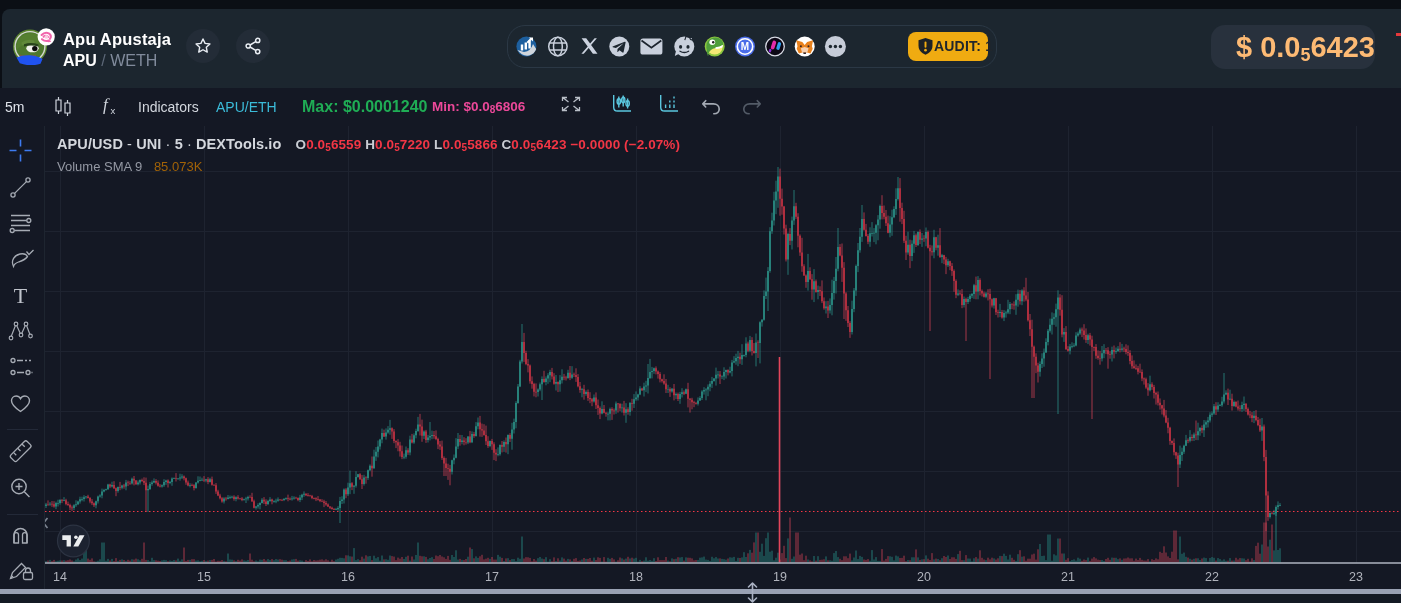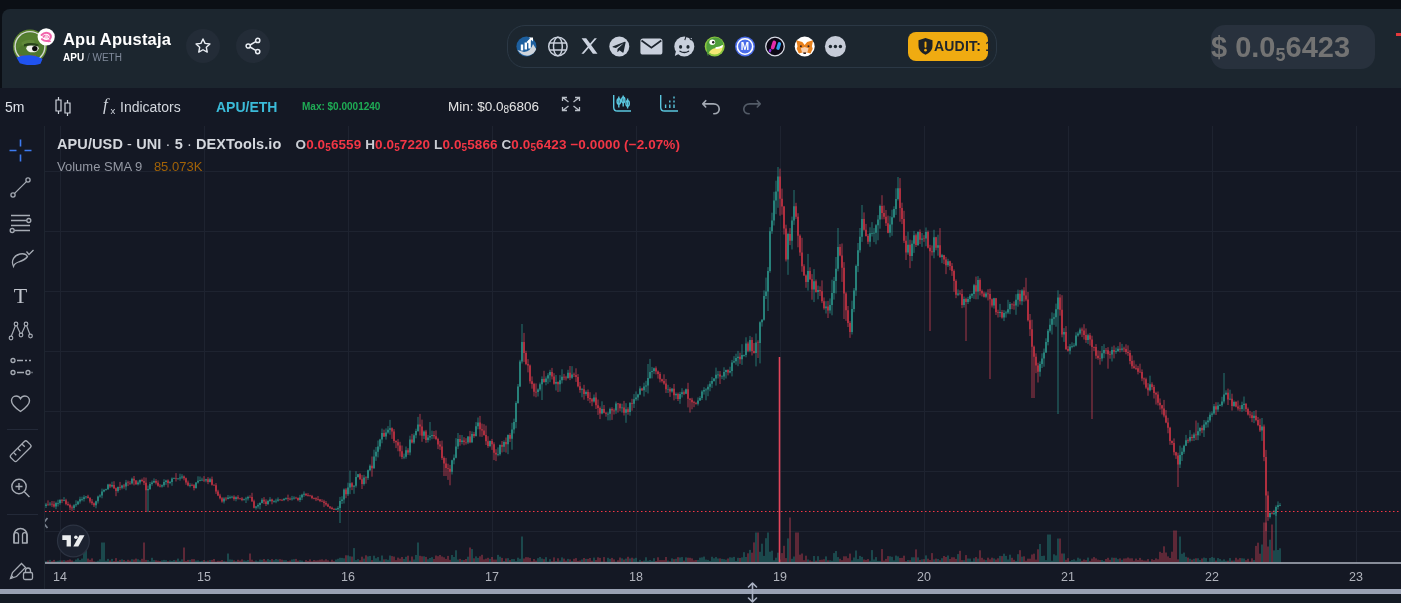--- a/index.html
+++ b/index.html
@@ -43,7 +43,7 @@
   </svg>
 
   <div class="abs" style="left:63px;top:30px;z-index:3;font-size:16.5px;font-weight:700;color:#fff;letter-spacing:0.2px">Apu Apustaja</div>
-  <div class="abs" style="left:63px;top:52px;z-index:3;font-size:10px;color:#8b95a6">
+  <div class="abs" style="left:63px;top:52px;z-index:3;font-size:16px;color:#8b95a6">
     <span style="color:#fff;font-weight:700">APU</span>
     <span style="color:#5d6878">/</span>
     <span style="color:#818b9c">WETH</span>

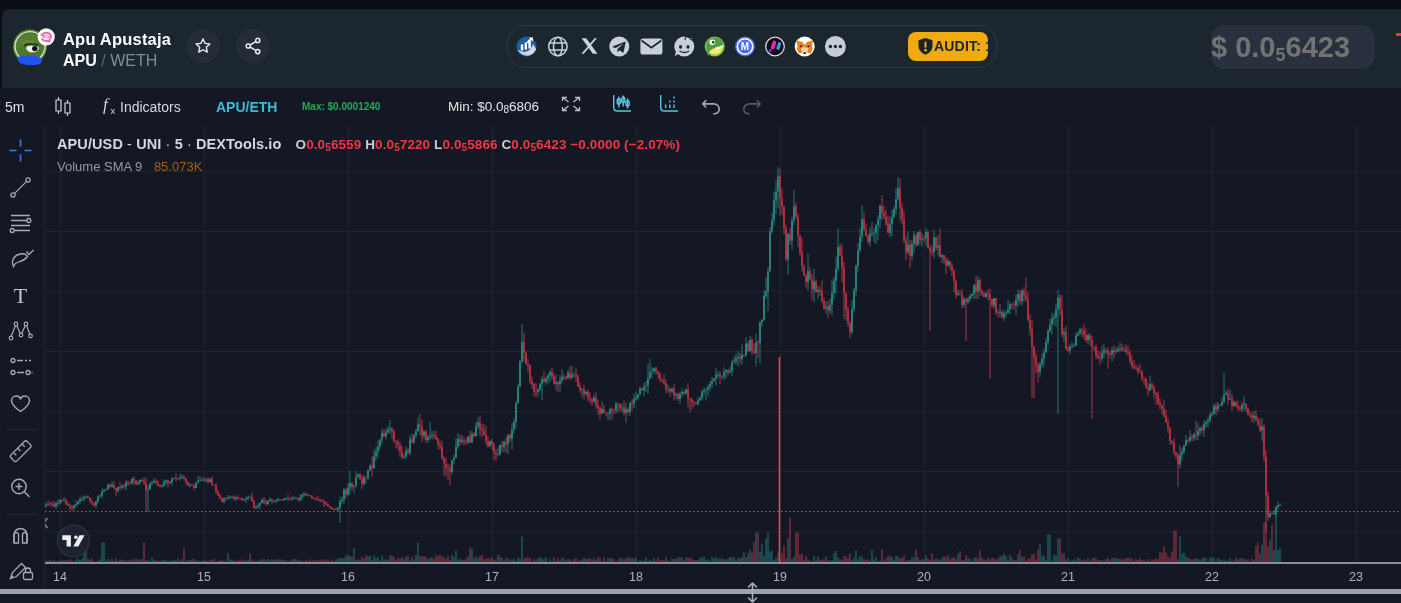--- a/index.html
+++ b/index.html
@@ -137,7 +137,7 @@
   <div class="abs" style="left:934px;top:32px;height:29px;line-height:29px;font-size:14px;font-weight:700;color:#20262c;z-index:5;letter-spacing:0.2px">AUDIT: 1</div>
 
   <div class="abs" style="left:1211px;top:25px;width:164px;height:44px;background:#28313d;border-radius:14px;z-index:3"></div>
-  <div class="abs" style="left:1211px;top:25px;width:164px;height:44px;z-index:4;text-align:left;line-height:44px;font-size:29px;font-weight:700;color:#737373">$ 0.0<span style="font-size:18px;vertical-align:-4px">5</span>6423</div>
+  <div class="abs" style="left:1211px;top:25px;width:164px;height:44px;z-index:4;text-align:right;line-height:44px;font-size:29px;font-weight:700;color:#fdba74">$ 0.0<span style="font-size:18px;vertical-align:-4px">5</span>6423</div>
   <div class="abs" style="left:1396px;top:33px;width:5px;height:3px;background:#e5383b;z-index:4"></div>
 
   <div id="tbar"></div>

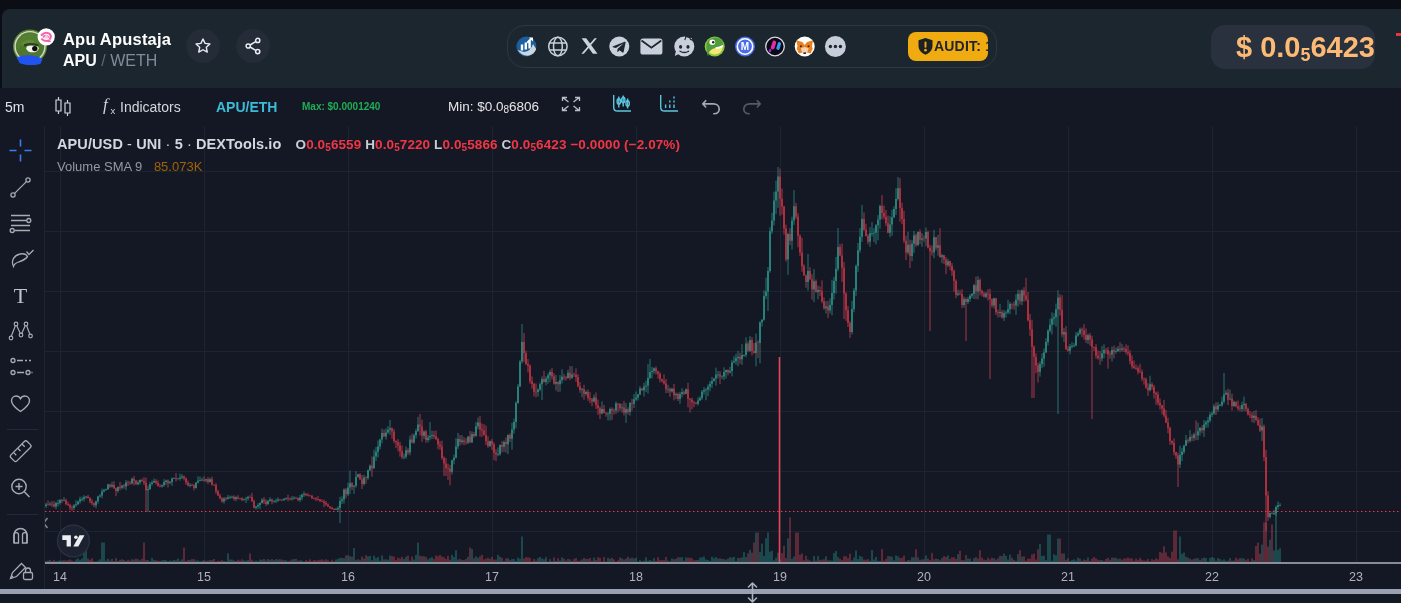--- a/index.html
+++ b/index.html
@@ -151,7 +151,7 @@
     <text x="3" y="17" font-size="17" font-style="italic" fill="#cfd4dc" font-family="Liberation Serif, serif">f</text>
     <text x="10.5" y="21" font-size="9.5" fill="#cfd4dc" font-family="Liberation Sans, sans-serif">x</text>
   </svg>
-  <div class="ttxt abs" style="left:120px;top:88px;color:#d3d7de">Indicators</div>
+  <div class="ttxt abs" style="left:138px;top:88px;color:#d3d7de">Indicators</div>
   <div class="ttxt abs" style="left:216px;top:88px;color:#3bbbd9;font-weight:700">APU/ETH</div>
   <div class="ttxt abs" style="left:302px;top:88px;color:#1fad55;font-weight:600;font-size:10px">Max: $0.0001240</div>
   <div class="ttxt abs" style="left:448px;top:88px;color:#e5e5e5;font-weight:400;font-size:13.5px">Min: $0.0<span style="font-size:10px;vertical-align:-2px">8</span>6806</div>

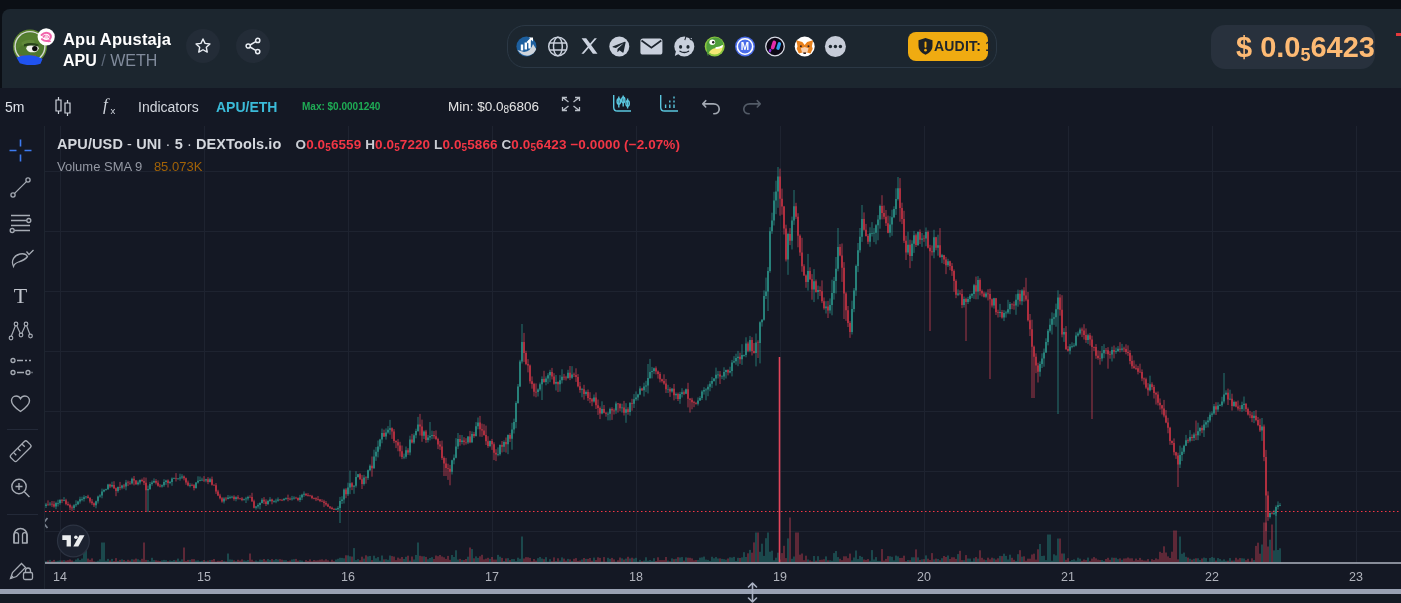--- a/index.html
+++ b/index.html
@@ -152,7 +152,7 @@
     <text x="10.5" y="21" font-size="9.5" fill="#cfd4dc" font-family="Liberation Sans, sans-serif">x</text>
   </svg>
   <div class="ttxt abs" style="left:138px;top:88px;color:#d3d7de">Indicators</div>
-  <div class="ttxt abs" style="left:216px;top:88px;color:#3bbbd9;font-weight:700">APU/ETH</div>
+  <div class="ttxt abs" style="left:216px;top:88px;color:#3bbbd9;font-weight:400">APU/ETH</div>
   <div class="ttxt abs" style="left:302px;top:88px;color:#1fad55;font-weight:600;font-size:10px">Max: $0.0001240</div>
   <div class="ttxt abs" style="left:448px;top:88px;color:#e5e5e5;font-weight:400;font-size:13.5px">Min: $0.0<span style="font-size:10px;vertical-align:-2px">8</span>6806</div>
   <svg class="abs" style="left:561px;top:96px" width="20" height="16" viewBox="0 0 20 16">

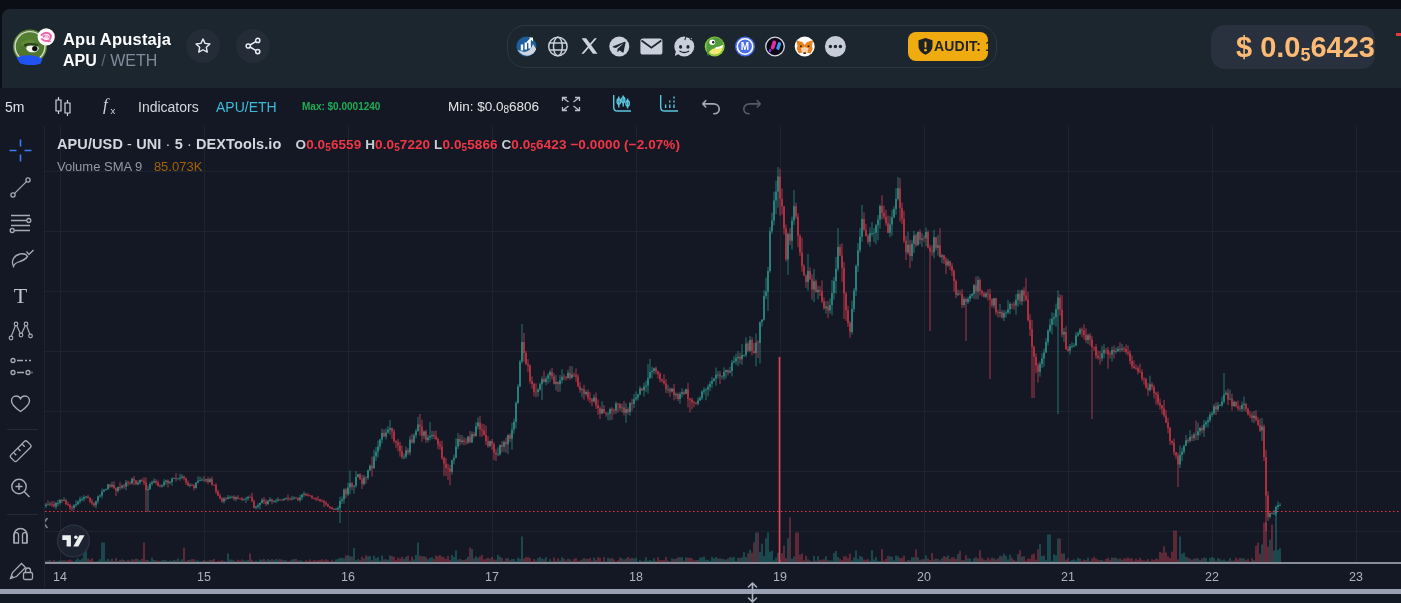--- a/index.html
+++ b/index.html
@@ -153,7 +153,7 @@
   </svg>
   <div class="ttxt abs" style="left:138px;top:88px;color:#d3d7de">Indicators</div>
   <div class="ttxt abs" style="left:216px;top:88px;color:#3bbbd9;font-weight:400">APU/ETH</div>
-  <div class="ttxt abs" style="left:302px;top:88px;color:#1fad55;font-weight:600;font-size:10px">Max: $0.0001240</div>
+  <div class="ttxt abs" style="left:302px;top:88px;color:#1fad55;font-weight:600;font-size:16px">Max: $0.0001240</div>
   <div class="ttxt abs" style="left:448px;top:88px;color:#e5e5e5;font-weight:400;font-size:13.5px">Min: $0.0<span style="font-size:10px;vertical-align:-2px">8</span>6806</div>
   <svg class="abs" style="left:561px;top:96px" width="20" height="16" viewBox="0 0 20 16">
     <g stroke="#b9bec7" stroke-width="1.3" fill="none">

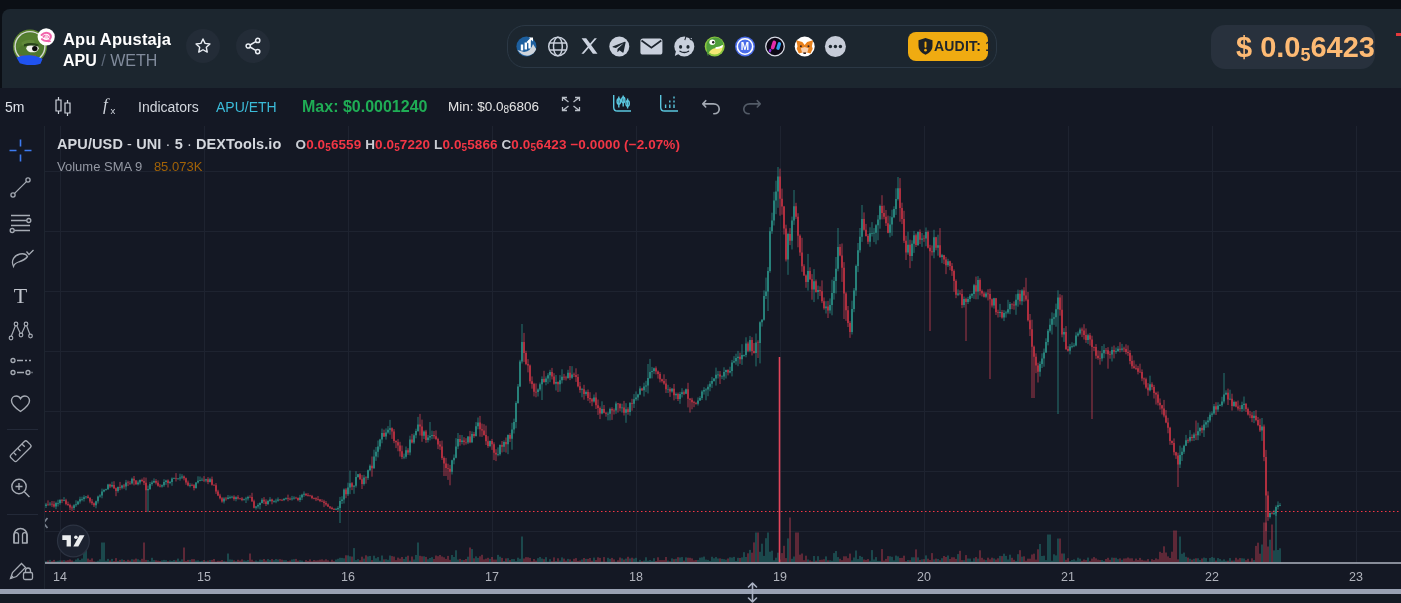--- a/index.html
+++ b/index.html
@@ -154,7 +154,7 @@
   <div class="ttxt abs" style="left:138px;top:88px;color:#d3d7de">Indicators</div>
   <div class="ttxt abs" style="left:216px;top:88px;color:#3bbbd9;font-weight:400">APU/ETH</div>
   <div class="ttxt abs" style="left:302px;top:88px;color:#1fad55;font-weight:600;font-size:16px">Max: $0.0001240</div>
-  <div class="ttxt abs" style="left:448px;top:88px;color:#e5e5e5;font-weight:400;font-size:13.5px">Min: $0.0<span style="font-size:10px;vertical-align:-2px">8</span>6806</div>
+  <div class="ttxt abs" style="left:432px;top:88px;color:#ec4899;font-weight:700;font-size:13.5px">Min: $0.0<span style="font-size:10px;vertical-align:-2px">8</span>6806</div>
   <svg class="abs" style="left:561px;top:96px" width="20" height="16" viewBox="0 0 20 16">
     <g stroke="#b9bec7" stroke-width="1.3" fill="none">
       <path d="M7.5 6L1.8 1.4M1.5 5V1.5H6M12.5 6l5.7-4.6M18.5 5V1.5H14M7.5 10l-5.7 4.6M1.5 11v3.5H6M12.5 10l5.7 4.6M18.5 11v3.5H14"></path>

